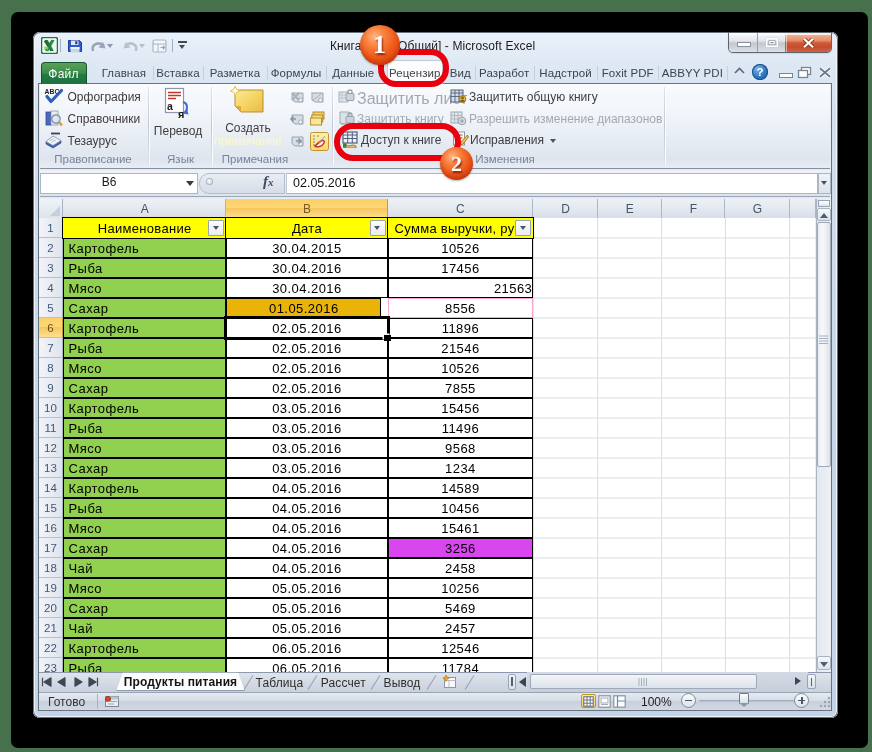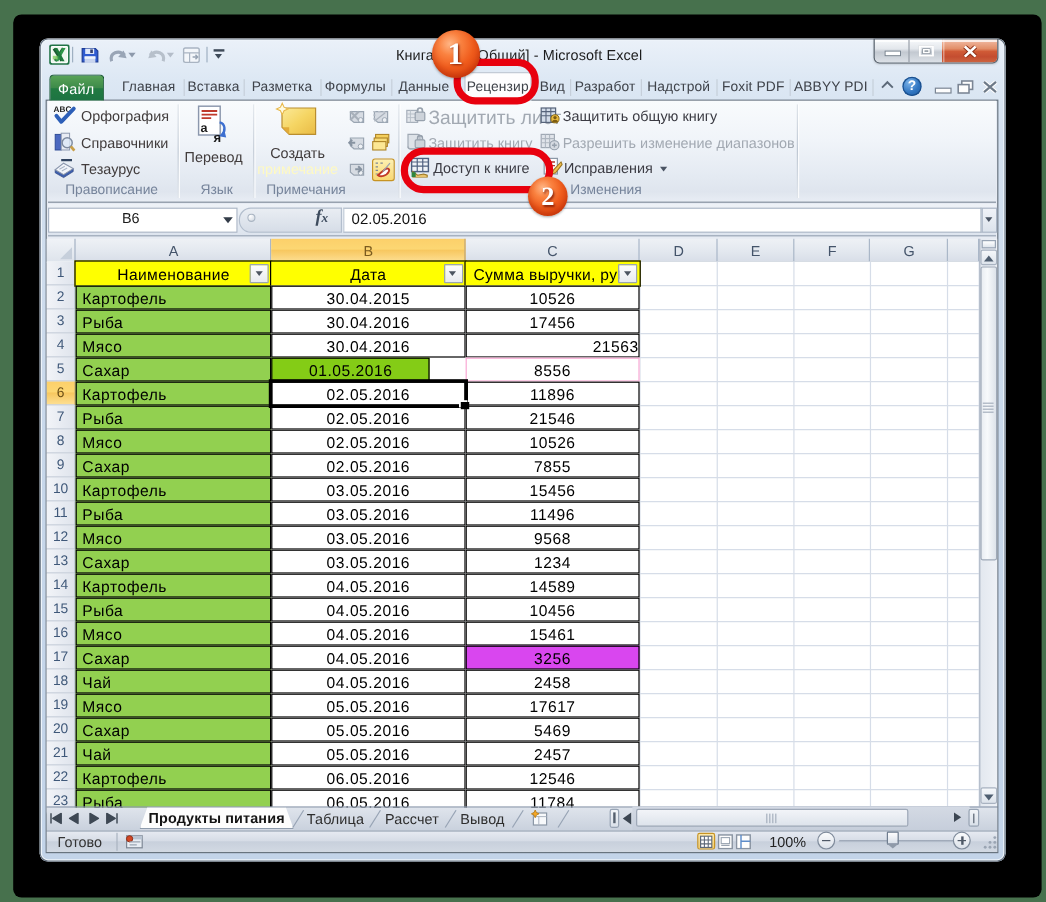--- a/index.html
+++ b/index.html
@@ -340,7 +340,7 @@
 <div class="abs" style="left:226.3px;top:278.3px;width:161.3px;height:20.0px;background:#fff;border:1px solid #000;line-height:19.0px;font-size:13px;letter-spacing:0.45px;color:#000;text-align:center">30.04.2016</div>
 <div class="abs" style="left:387.6px;top:278.3px;width:145.69999999999993px;height:20.0px;background:#fff;border:1px solid #000;line-height:19.0px;font-size:13px;letter-spacing:0.45px;color:#000;text-align:right">21563</div>
 <div class="abs" style="left:63px;top:298.3px;width:163.3px;height:20.0px;background:#92d050;border:1px solid #000;line-height:19.0px;font-size:13px;letter-spacing:0.45px;color:#000;padding-left:4.5px">Сахар</div>
-<div class="abs" style="left:226.3px;top:298.3px;width:132px;height:20.0px;background:#84cc16;border:1px solid #000;line-height:19.0px;font-size:13px;letter-spacing:0.45px;color:#000;text-align:center">01.05.2016</div>
+<div class="abs" style="left:226.3px;top:298.3px;width:155px;height:20.0px;background:#eab308;border:1px solid #000;line-height:19.0px;font-size:13px;letter-spacing:0.45px;color:#000;text-align:center">01.05.2016</div>
 <div class="abs" style="left:387.6px;top:298.3px;width:145.69999999999993px;height:20.0px;background:#fff;border:1px solid #f9a8d4;line-height:19.0px;font-size:13px;letter-spacing:0.45px;color:#000;text-align:center">8556</div>
 <div class="abs" style="left:63px;top:318.3px;width:163.3px;height:20.0px;background:#92d050;border:1px solid #000;line-height:19.0px;font-size:13px;letter-spacing:0.45px;color:#000;padding-left:4.5px">Картофель</div>
 <div class="abs" style="left:226.3px;top:318.3px;width:161.3px;height:20.0px;background:#fff;border:1px solid #000;line-height:19.0px;font-size:13px;letter-spacing:0.45px;color:#000;text-align:center">02.05.2016</div>

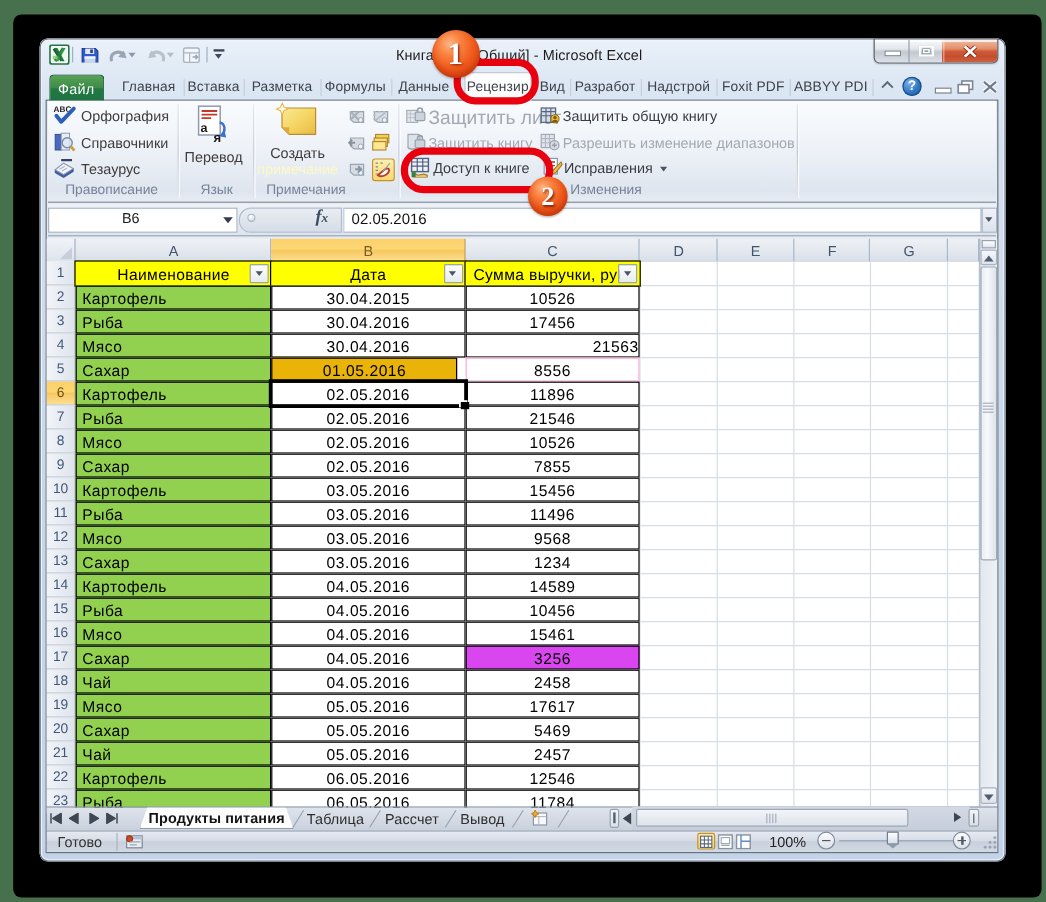--- a/index.html
+++ b/index.html
@@ -383,7 +383,7 @@
 <div class="abs" style="left:387.6px;top:558.3px;width:145.69999999999993px;height:20.0px;background:#fff;border:1px solid #000;line-height:19.0px;font-size:13px;letter-spacing:0.45px;color:#000;text-align:center">2458</div>
 <div class="abs" style="left:63px;top:578.3px;width:163.3px;height:20.0px;background:#92d050;border:1px solid #000;line-height:19.0px;font-size:13px;letter-spacing:0.45px;color:#000;padding-left:4.5px">Мясо</div>
 <div class="abs" style="left:226.3px;top:578.3px;width:161.3px;height:20.0px;background:#fff;border:1px solid #000;line-height:19.0px;font-size:13px;letter-spacing:0.45px;color:#000;text-align:center">05.05.2016</div>
-<div class="abs" style="left:387.6px;top:578.3px;width:145.69999999999993px;height:20.0px;background:#fff;border:1px solid #000;line-height:19.0px;font-size:13px;letter-spacing:0.45px;color:#000;text-align:center">17617</div>
+<div class="abs" style="left:387.6px;top:578.3px;width:145.69999999999993px;height:20.0px;background:#fff;border:1px solid #000;line-height:19.0px;font-size:13px;letter-spacing:0.45px;color:#000;text-align:center">10256</div>
 <div class="abs" style="left:63px;top:598.3px;width:163.3px;height:20.0px;background:#92d050;border:1px solid #000;line-height:19.0px;font-size:13px;letter-spacing:0.45px;color:#000;padding-left:4.5px">Сахар</div>
 <div class="abs" style="left:226.3px;top:598.3px;width:161.3px;height:20.0px;background:#fff;border:1px solid #000;line-height:19.0px;font-size:13px;letter-spacing:0.45px;color:#000;text-align:center">05.05.2016</div>
 <div class="abs" style="left:387.6px;top:598.3px;width:145.69999999999993px;height:20.0px;background:#fff;border:1px solid #000;line-height:19.0px;font-size:13px;letter-spacing:0.45px;color:#000;text-align:center">5469</div>

